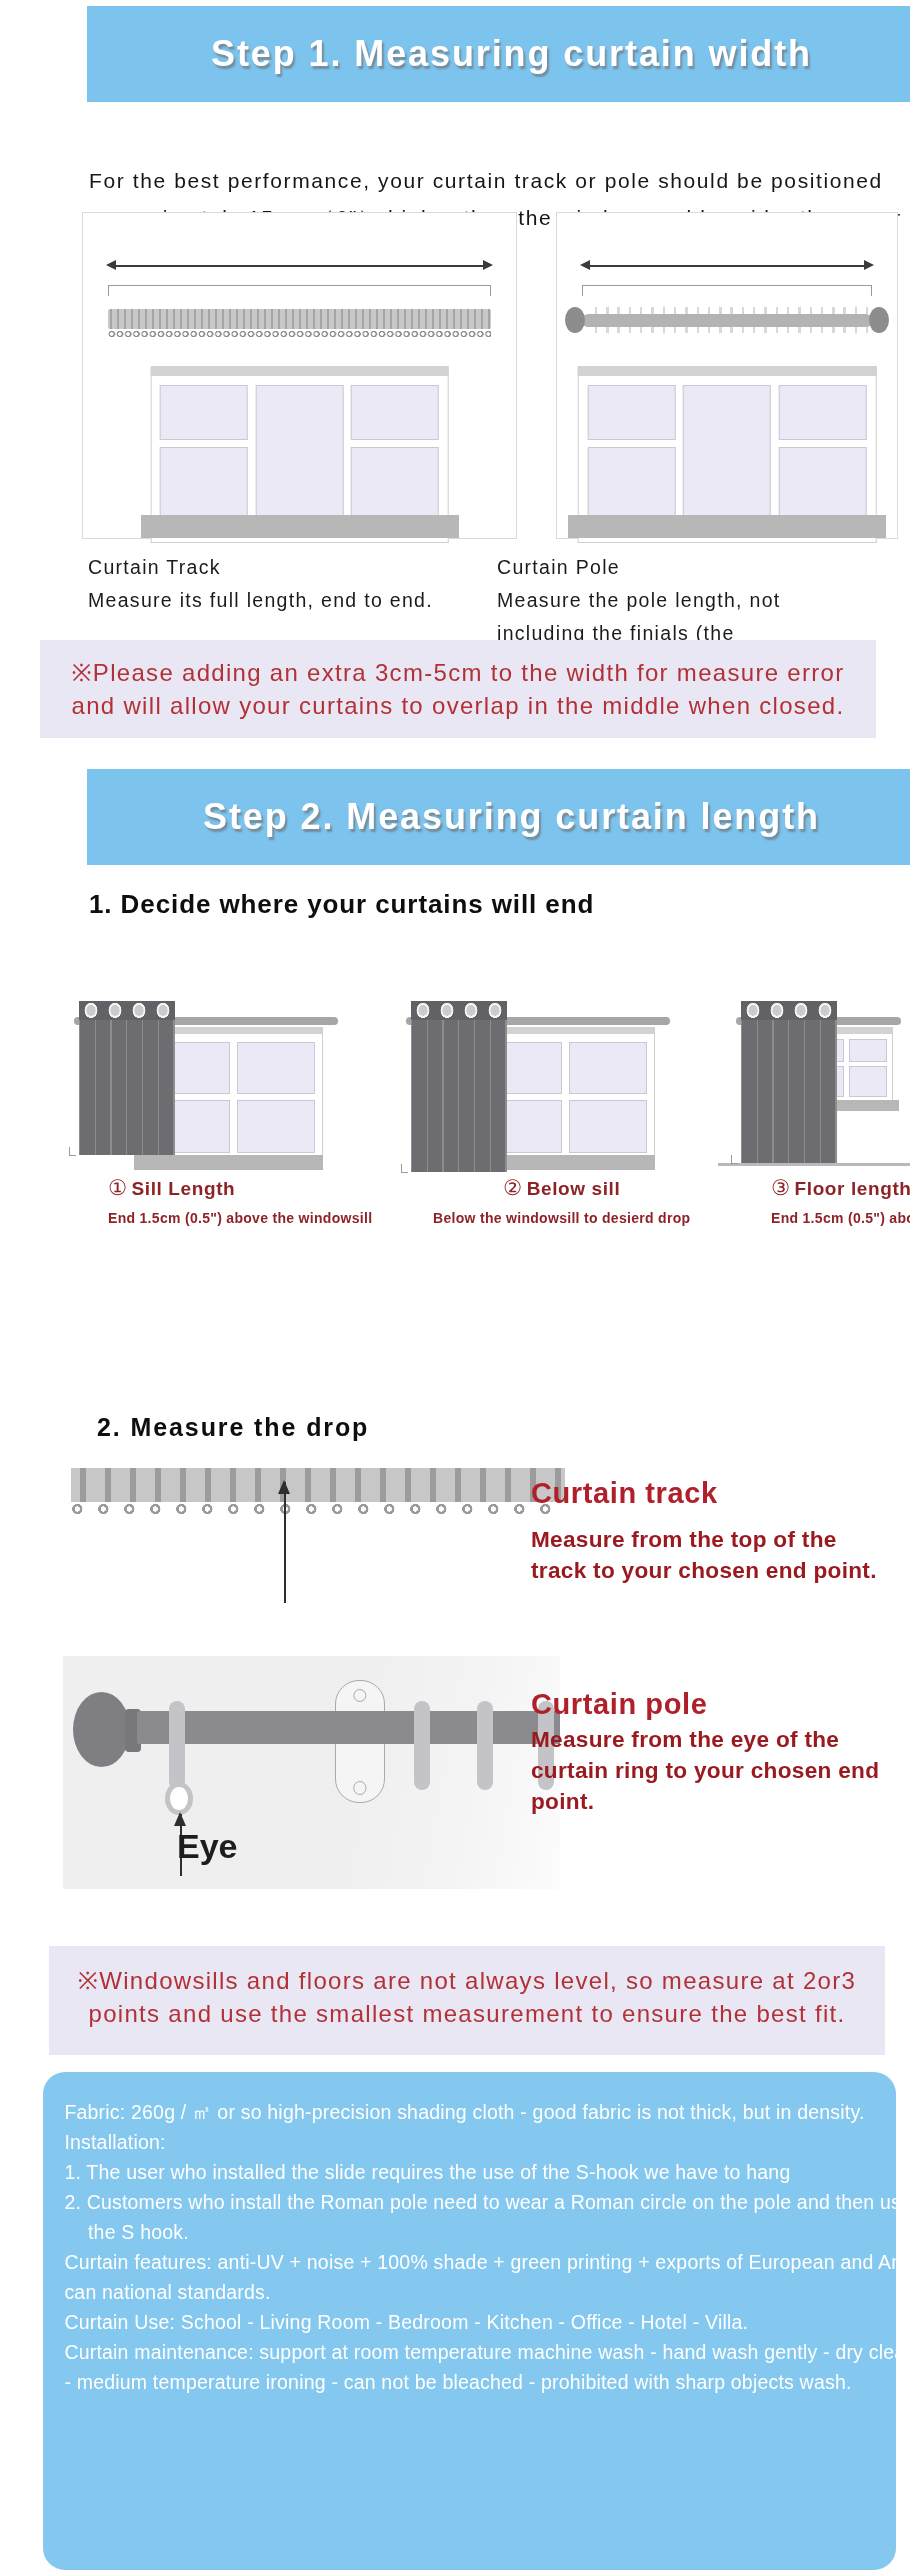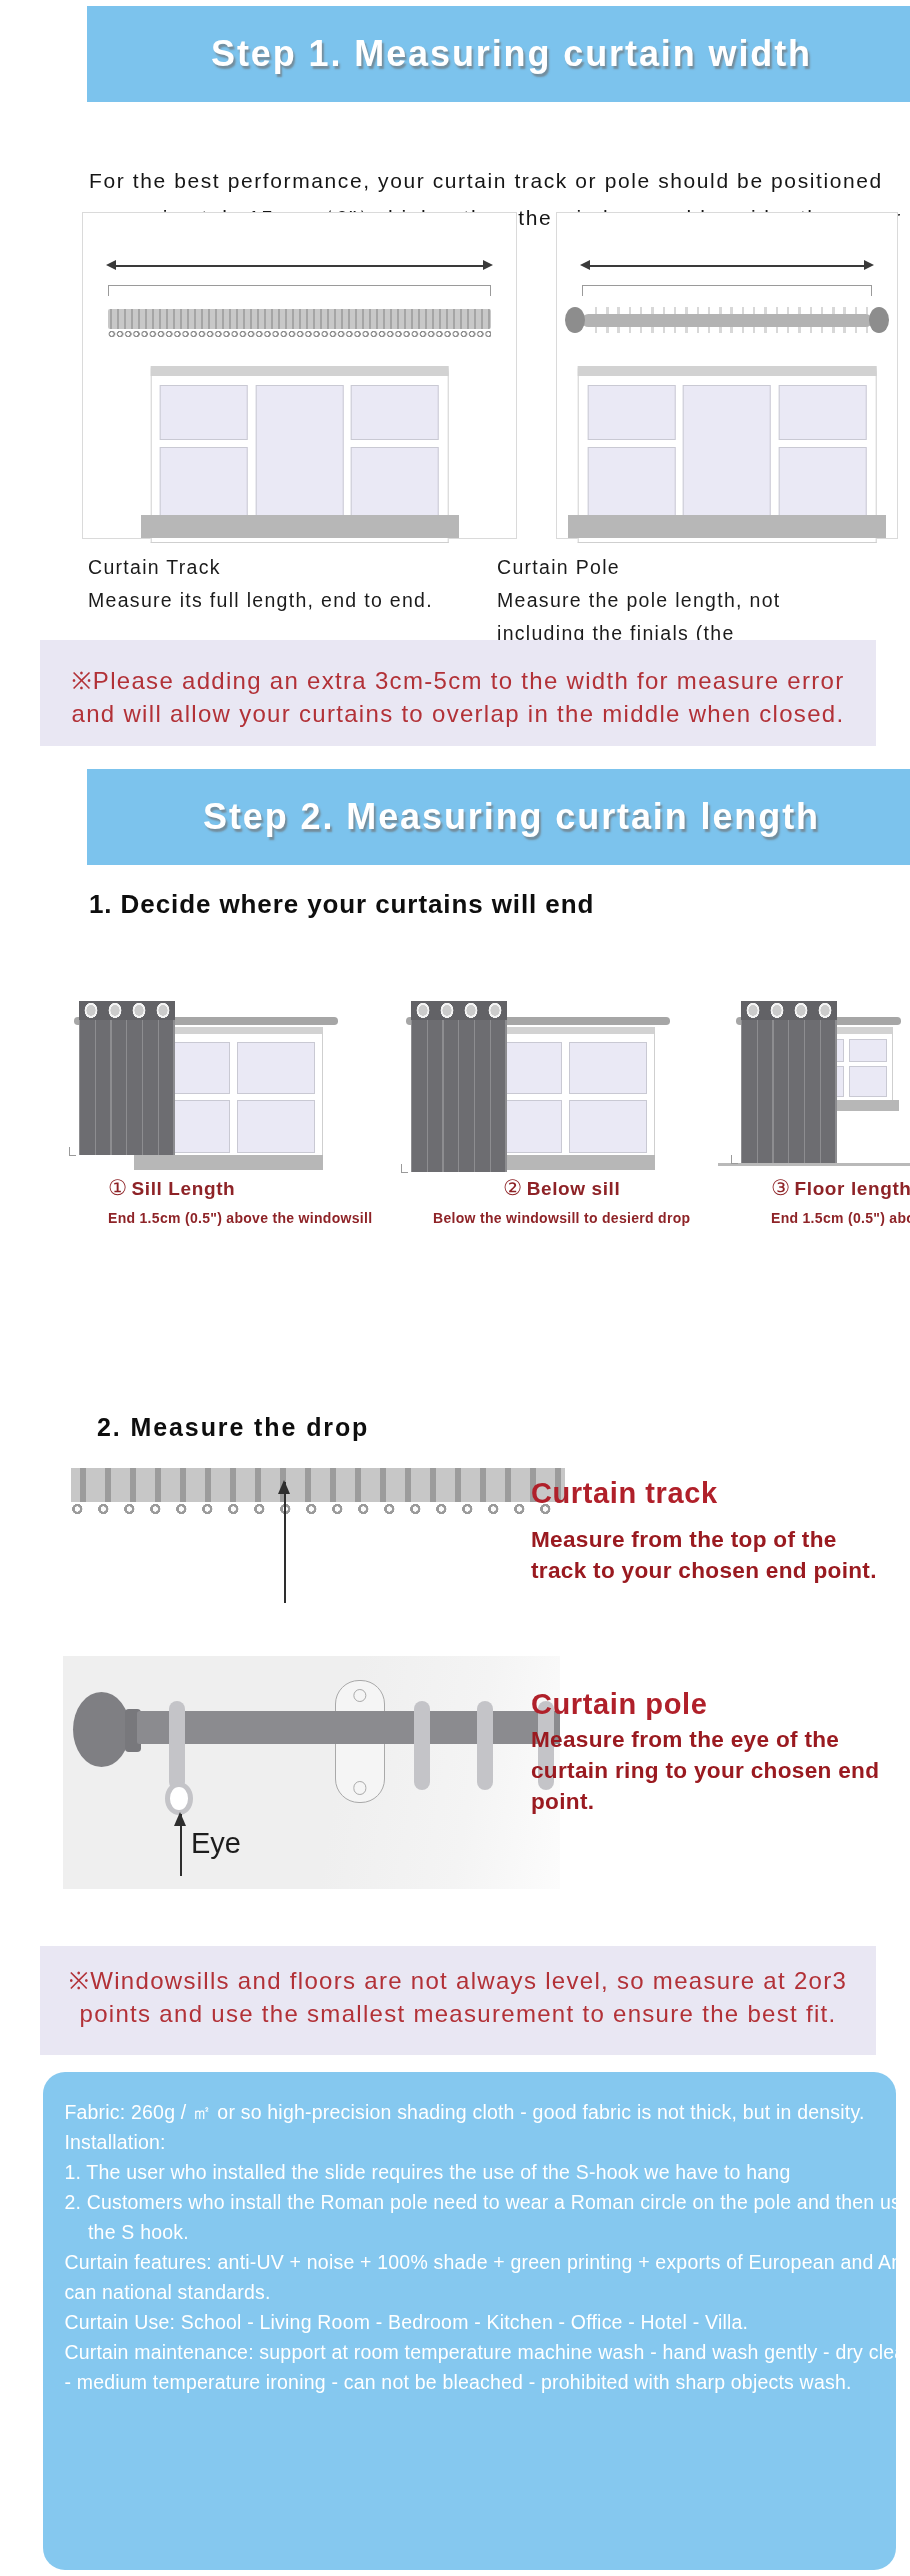--- a/index.html
+++ b/index.html
@@ -65,7 +65,7 @@
   
   .notice { position:absolute; left:40px; width:836px; background:#e9e7f3; color:#b23137;
             font-size:24px; letter-spacing:1.3px; text-align:center; white-space:nowrap; }
-  .notice1 { top:640px; height:82px; padding-top:24px; line-height:33px; }
+  .notice1 { top:640px; height:82px; padding-top:16px; line-height:33px; }
   .notice2 { top:1946px; height:91px; padding-top:17.6px; line-height:33px; }
 
   

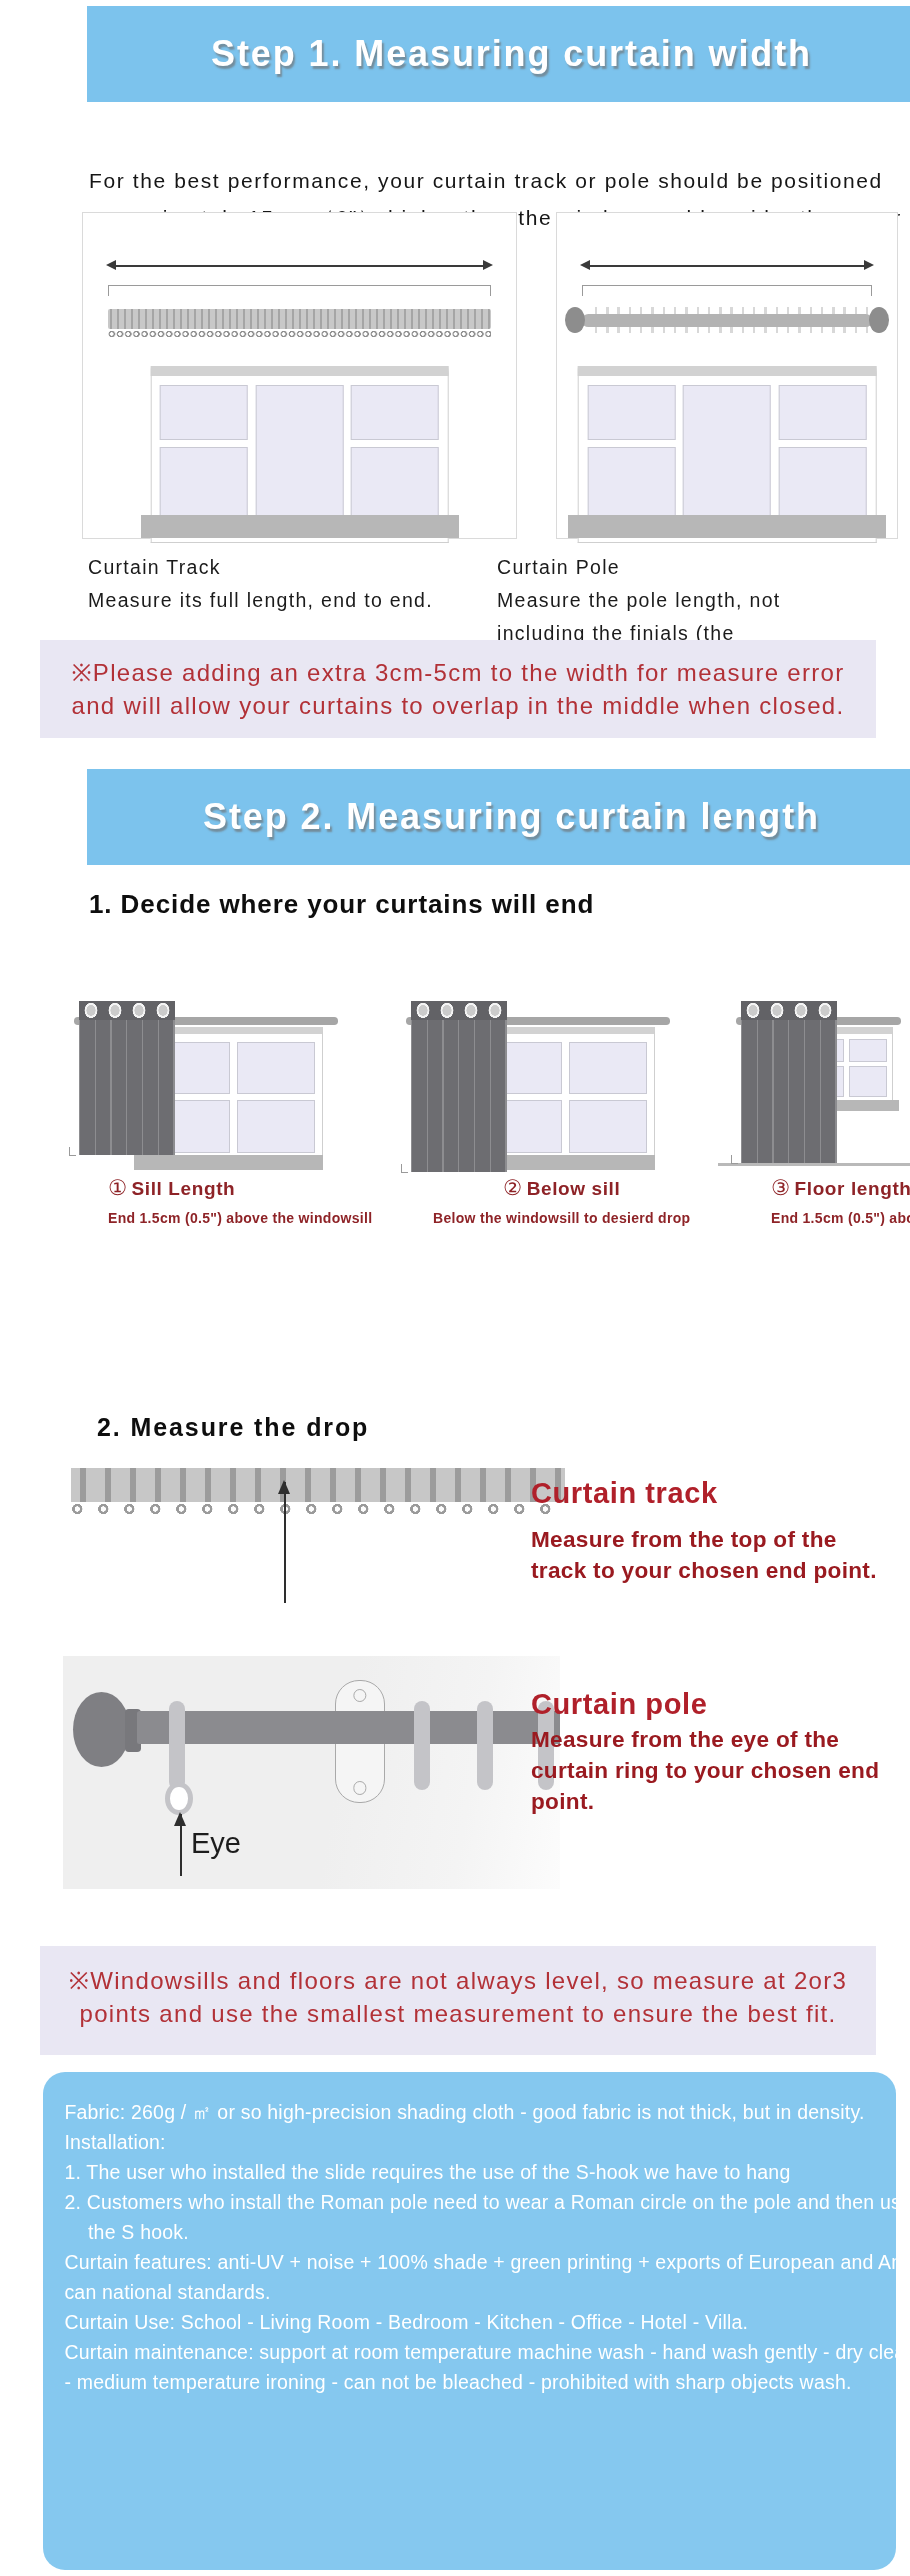--- a/index.html
+++ b/index.html
@@ -142,7 +142,7 @@
   .eye-ring { position:absolute; left:102px; top:126px; width:17.6px; height:22.6px;
            border:5.7px solid #c4c4c8; border-radius:50%; background:#ffffff; }
   .arr-eye { left:117px; top:158px; height:62px; }
-  .eye-label { position:absolute; left:128px; top:171px; font-size:29px; font-weight:normal; color:#1d1d1d; }
+  .eye-label { position:absolute; left:114px; top:171px; font-size:34px; font-weight:bold; color:#1d1d1d; }
 
   
   .info { position:absolute; left:43px; top:2072px; width:853px; height:498px; background:#85c8ef;

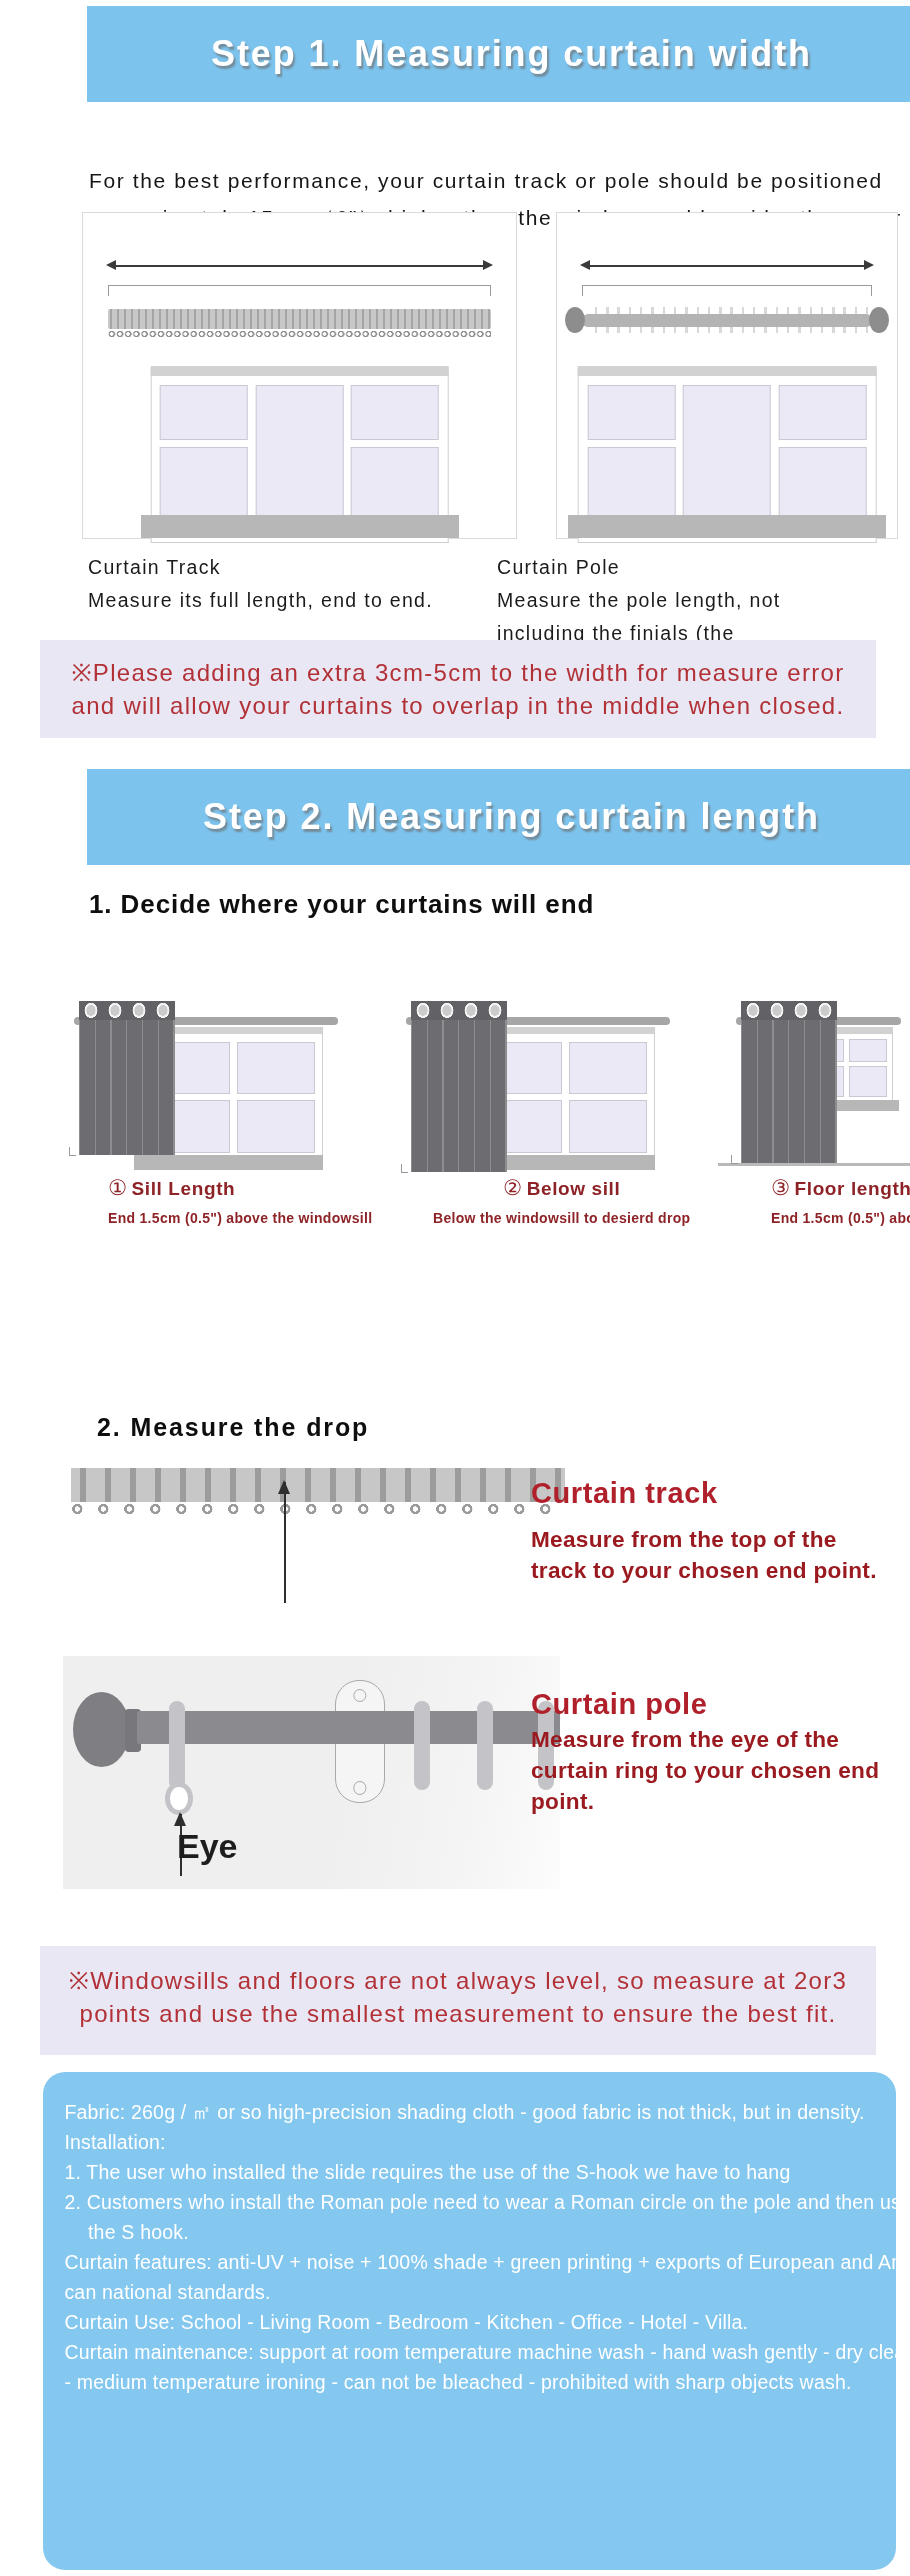--- a/index.html
+++ b/index.html
@@ -66,7 +66,7 @@
   .notice { position:absolute; left:40px; width:836px; background:#e9e7f3; color:#b23137;
             font-size:24px; letter-spacing:1.3px; text-align:center; white-space:nowrap; }
   .notice1 { top:640px; height:82px; padding-top:16px; line-height:33px; }
-  .notice2 { top:1946px; height:91px; padding-top:17.6px; line-height:33px; }
+  .notice2 { top:1946px; height:91px; padding-top:17.6px; line-height:33px;margin-left:9px; }
 
   
   .h-decide { position:absolute; left:89px; top:889px; font-size:26px; font-weight:bold;

